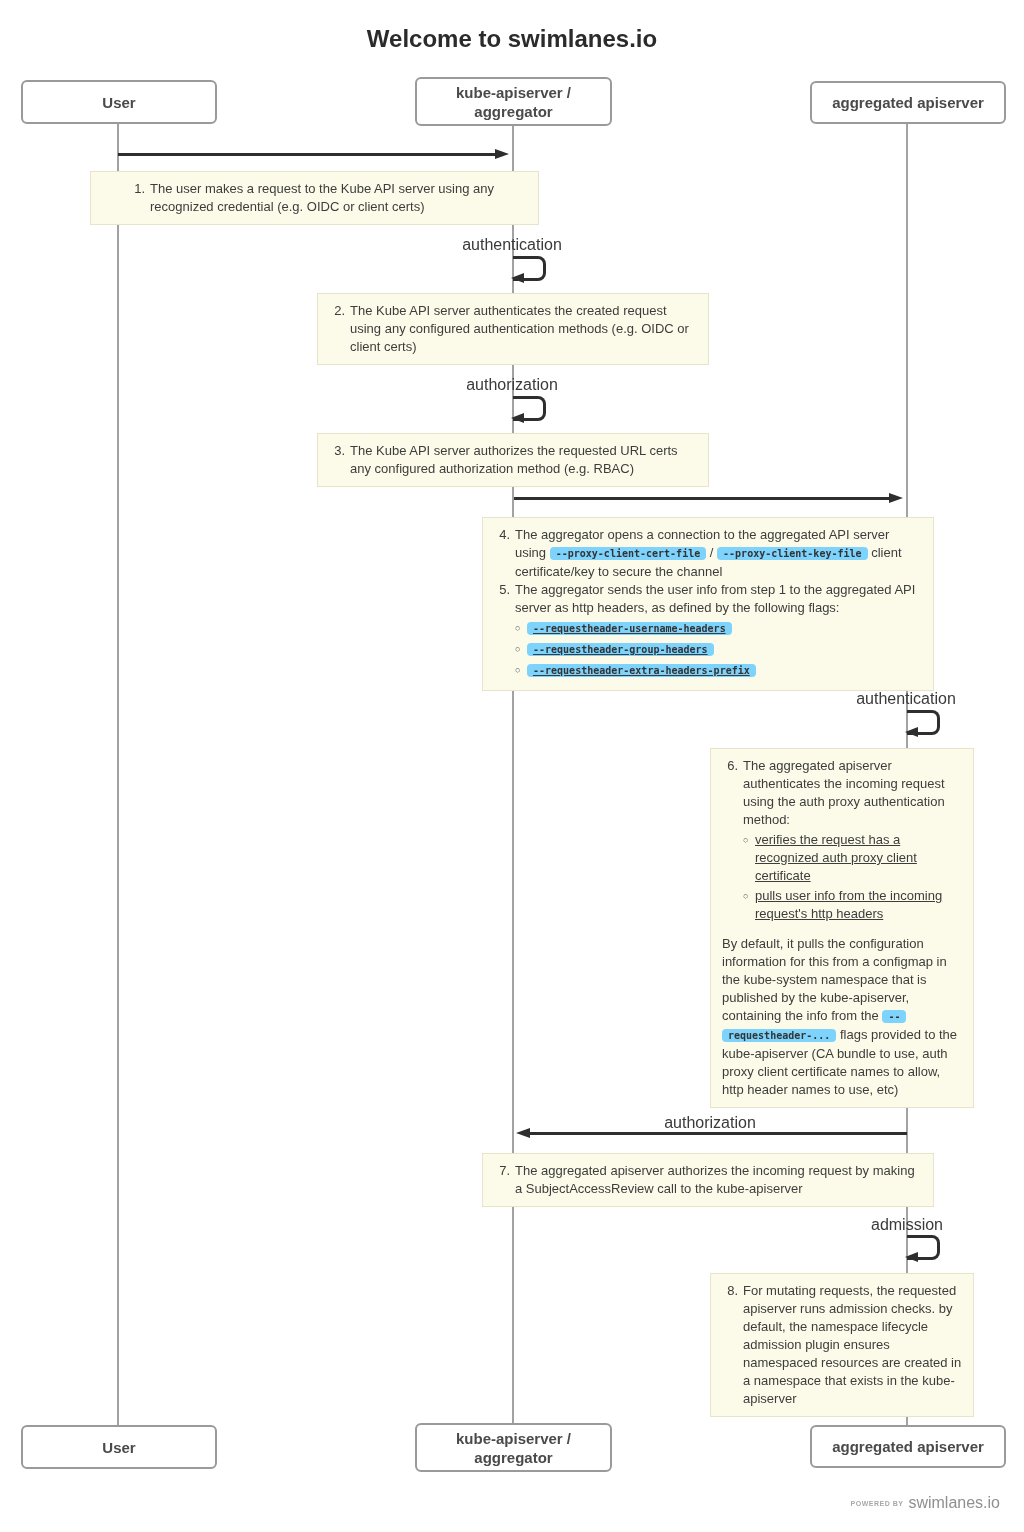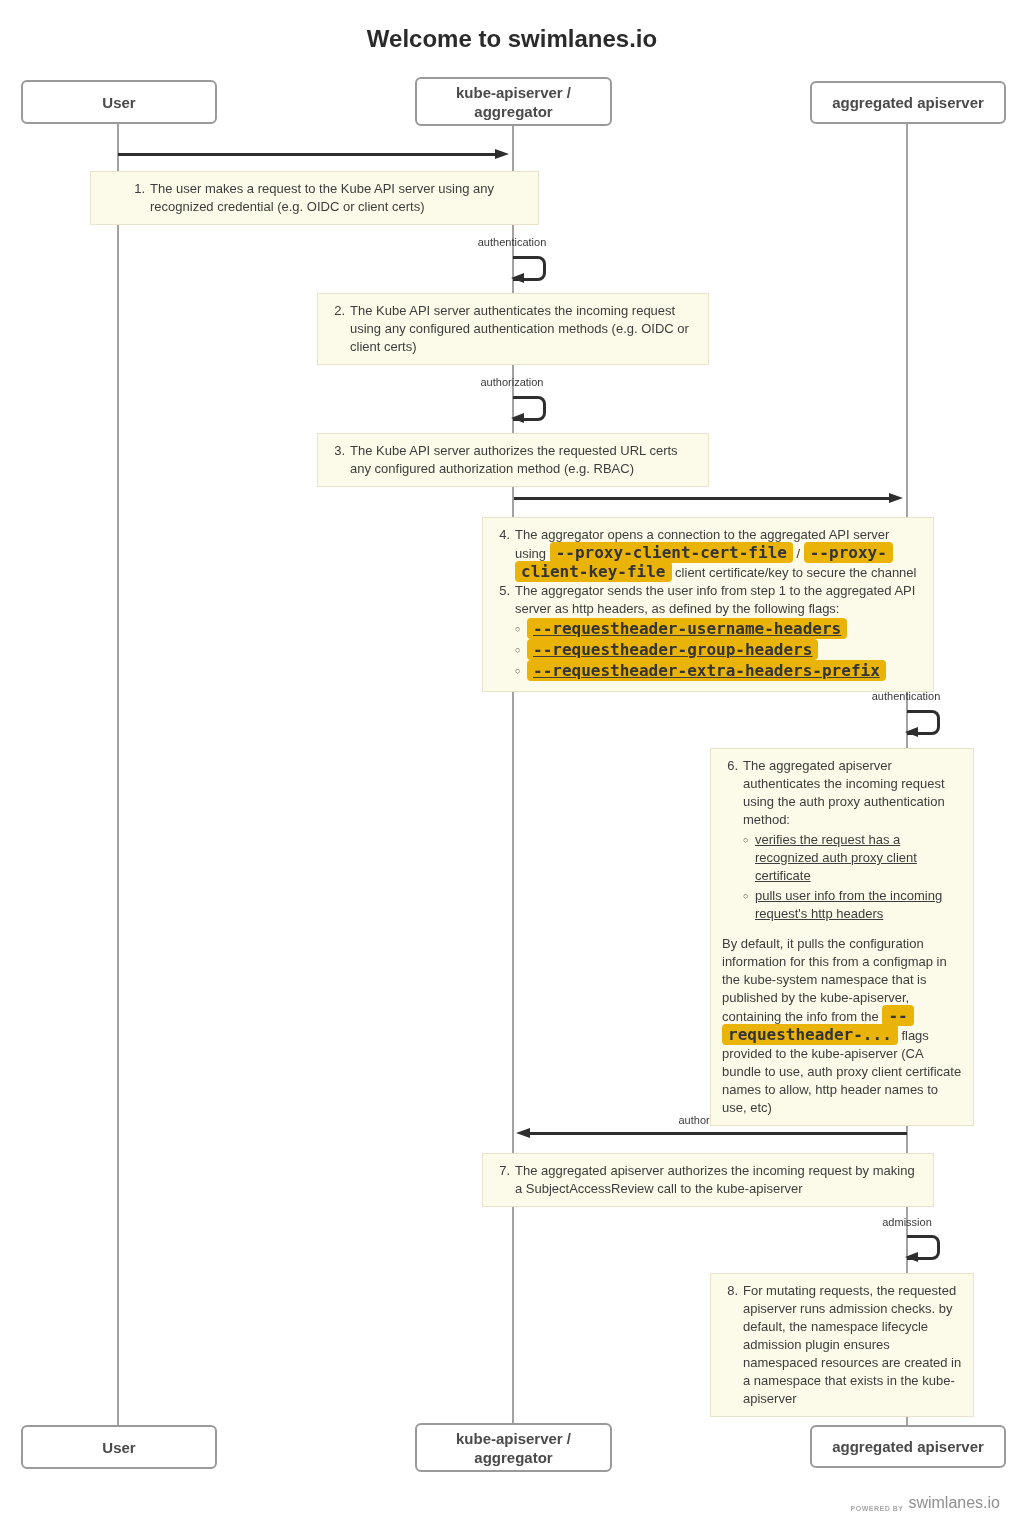--- a/index.html
+++ b/index.html
@@ -49,7 +49,7 @@
   #loop3{left:907px;top:710px;} #loop3-head{left:905px;top:727px;}
   #loop4{left:907px;top:1235px;} #loop4-head{left:905px;top:1252px;}
   
-  .flow-label{position:absolute;transform:translateX(-50%);font-size:11px;color:#3a3a3a;white-space:nowrap;}
+  .flow-label{position:absolute;transform:translateX(-50%);font-size:16px;color:#3a3a3a;white-space:nowrap;}
   #lbl-auth-kube {left:512px;top:236px;}
   #lbl-authz-kube{left:512px;top:376px;}
   #lbl-auth-agg  {left:906px;top:690px;}

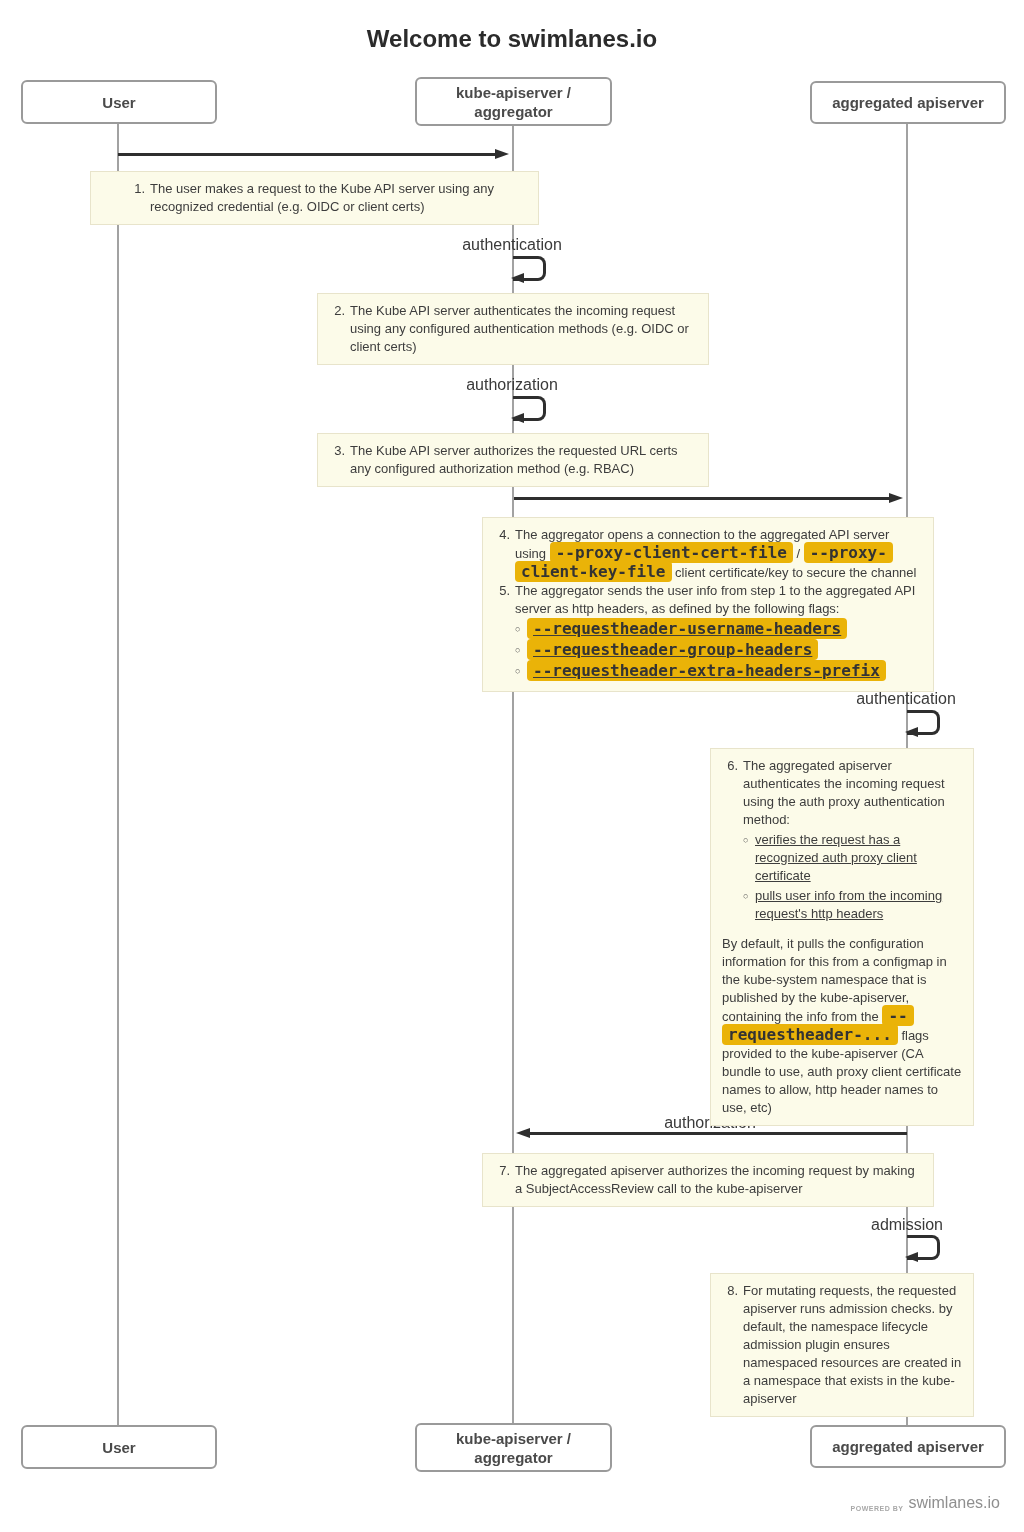--- a/index.html
+++ b/index.html
@@ -145,7 +145,7 @@
   <div class="note" id="note-2">
       <div class="note-item">
         <div class="marker">2.</div>
-        <div class="item-content">The Kube API server authenticates the incoming request using any configured authentication methods (e.g. OIDC or client certs)</div>
+        <div class="item-content">The Kube API server authenticates the created request using any configured authentication methods (e.g. OIDC or client certs)</div>
       </div>
     </div>
   <div class="note" id="note-3">

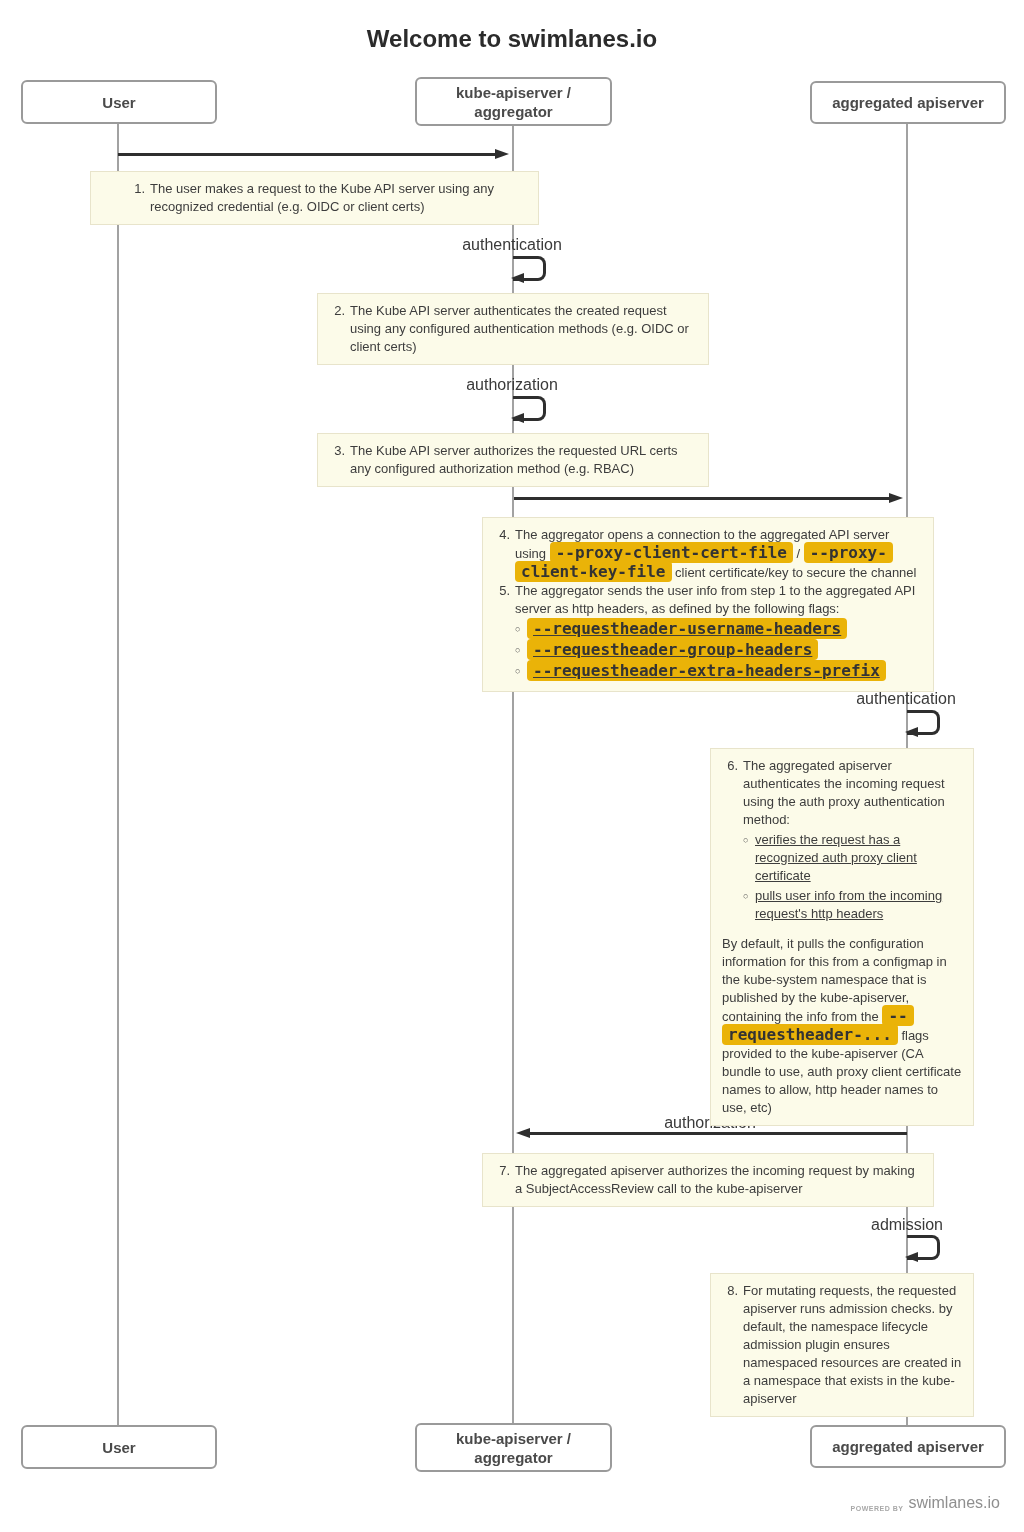--- a/index.html
+++ b/index.html
@@ -76,8 +76,8 @@
   .note-subitem .item-content{flex:1 1 auto;text-decoration:underline;}
   .note-para{margin-top:12px;}
   .code{
-    font-family:"DejaVu Sans Mono",monospace;font-weight:bold;font-size:16px;
-    background:#eab308;border-radius:4px;padding:1px 6px;color:#333;
+    font-family:"DejaVu Sans Mono",monospace;font-weight:bold;font-size:10px;
+    background:#7dd3fc;border-radius:4px;padding:1px 6px;color:#333;
     -webkit-box-decoration-break:clone;box-decoration-break:clone;
   }
   

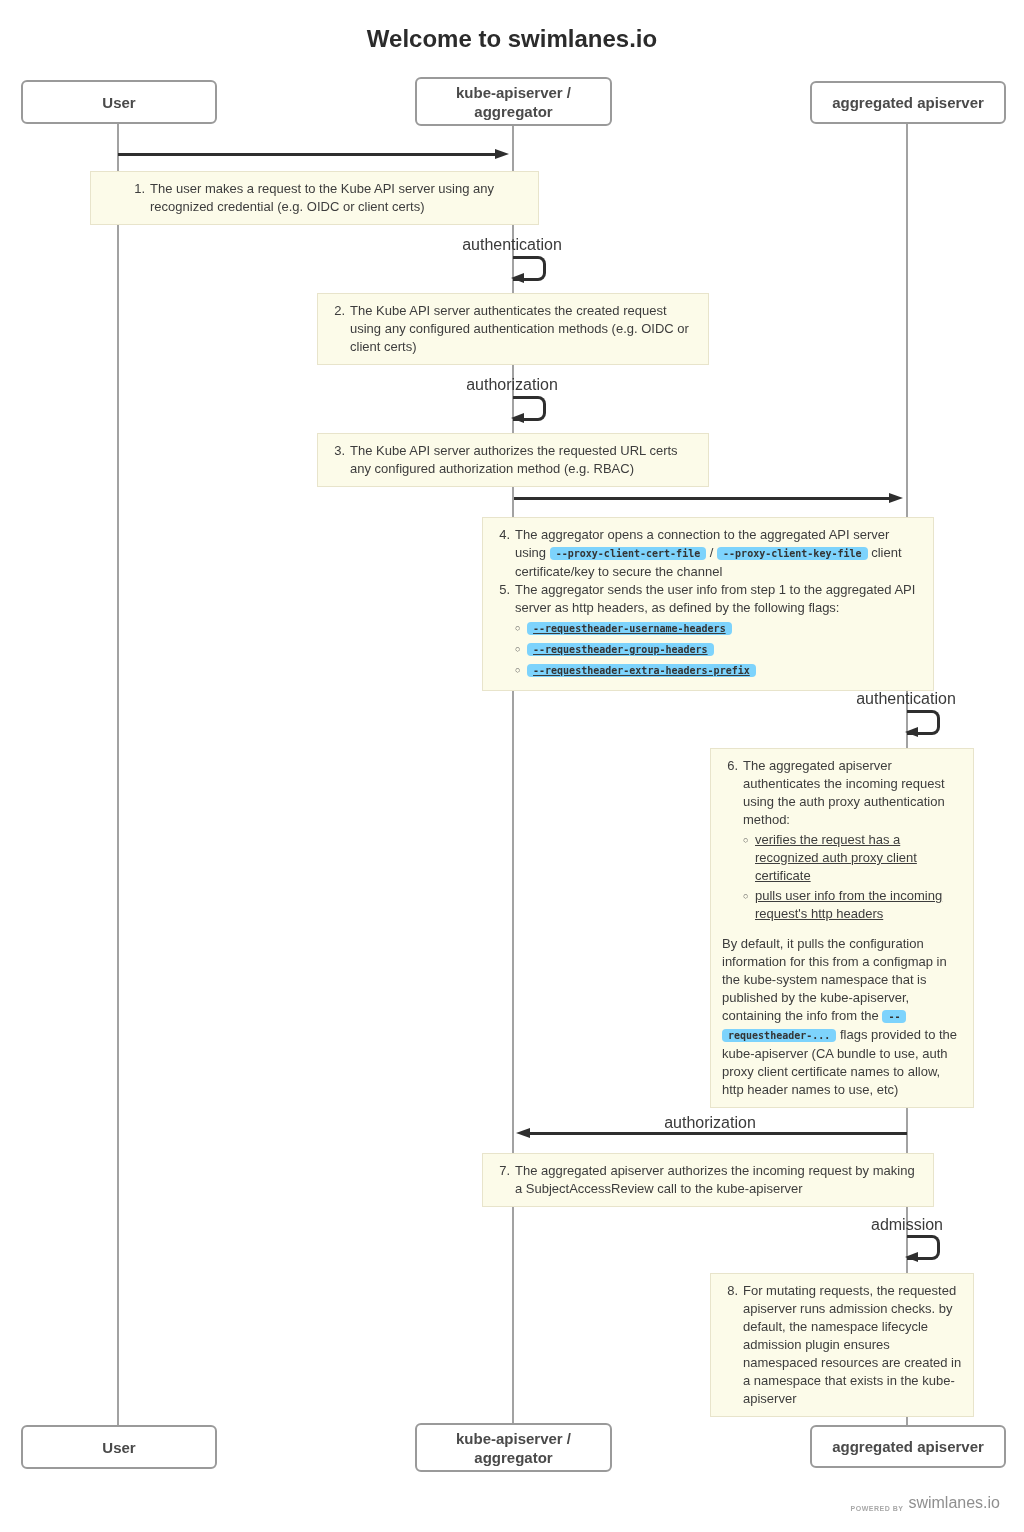--- a/index.html
+++ b/index.html
@@ -81,7 +81,7 @@
     -webkit-box-decoration-break:clone;box-decoration-break:clone;
   }
   
-  #footer{position:absolute;right:24px;top:1494px;display:flex;align-items:flex-end;gap:5px;}
+  #footer{position:absolute;right:24px;top:1494px;display:flex;align-items:center;gap:5px;}
   #footer .powered{font-size:7px;font-weight:bold;letter-spacing:0.5px;color:#a8a8a8;}
   #footer .brand{font-size:16px;color:#8f8f8f;text-decoration:none;}
 </style>

